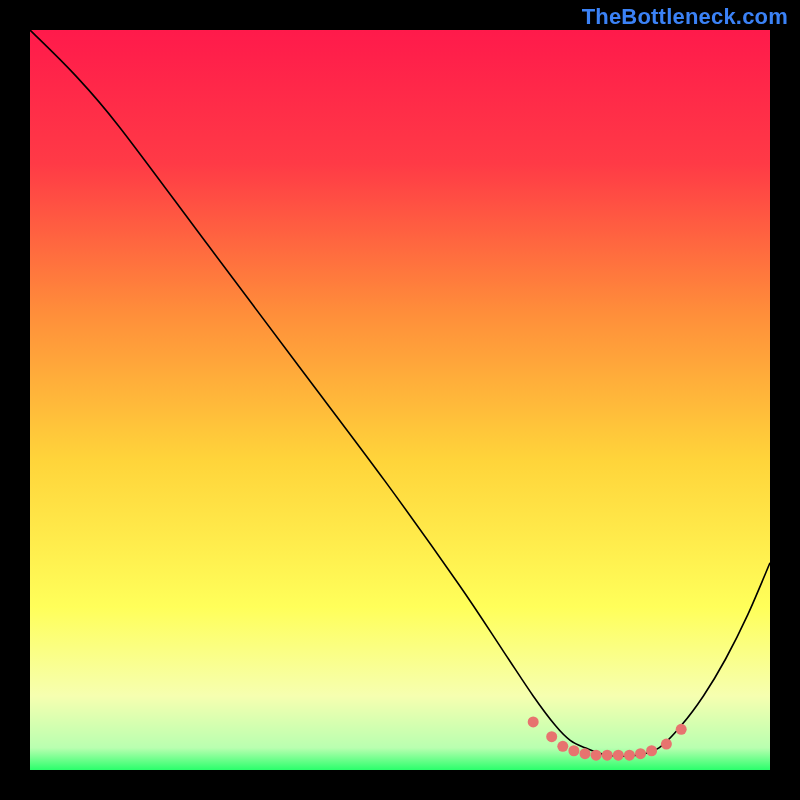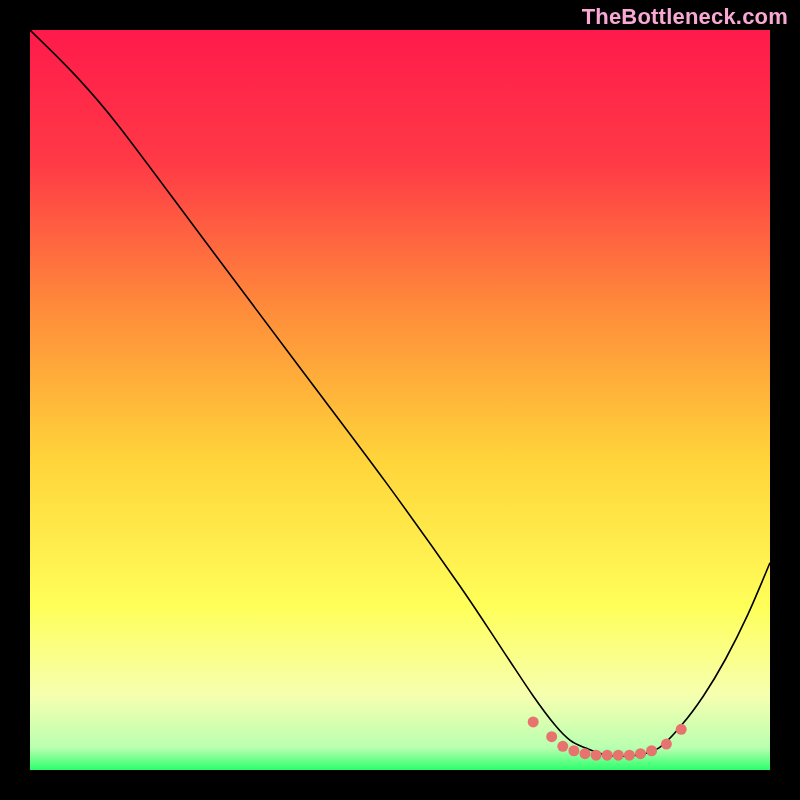--- a/index.html
+++ b/index.html
@@ -23,7 +23,7 @@
     right: 12px;
     font-size: 22px;
     font-weight: 600;
-    color: #f9a8d4;
+    color: #3b82f6;
     letter-spacing: 0.2px;
     z-index: 5;
   }

